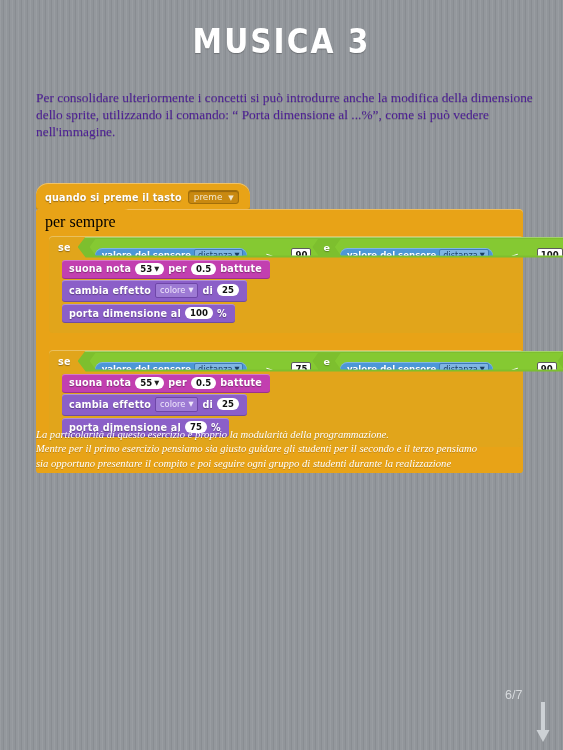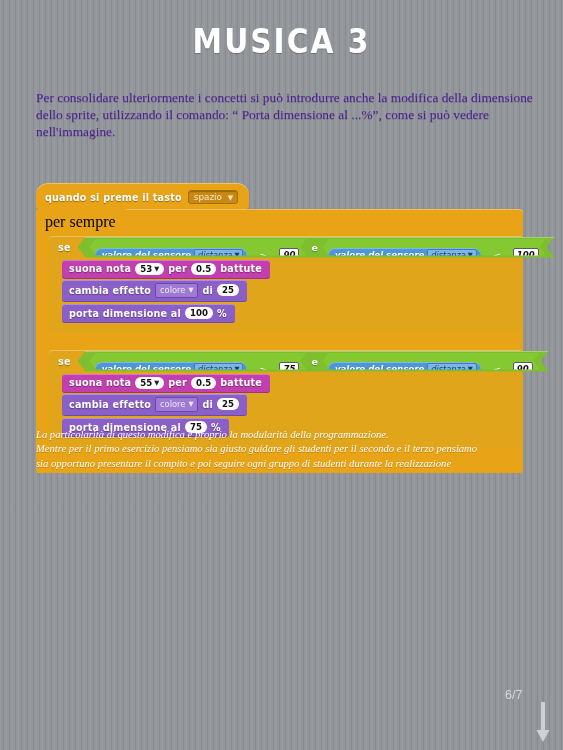--- a/index.html
+++ b/index.html
@@ -170,7 +170,7 @@
     <div class="hat">
       <span class="lbl">quando si preme il tasto</span>
       <span class="dd-gold">
-        <span>spazio</span>
+        <span>preme</span>
         <span class="car">▼</span>
       </span>
     </div>

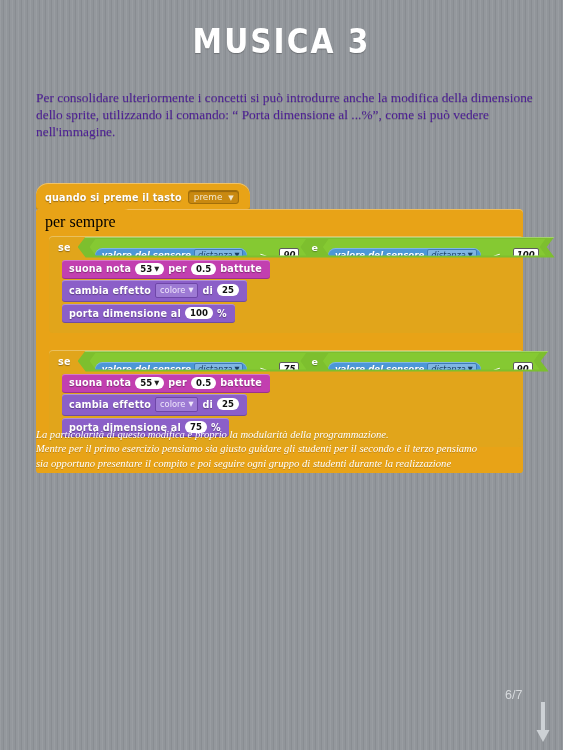--- a/index.html
+++ b/index.html
@@ -91,10 +91,9 @@
     box-shadow:inset 0 1px 0 rgba(255,255,255,.3);
   }
   .bool-cmp{
-    display:flex; align-items:center; gap:12px;
+    display:flex; align-items:center; gap:18px;
     background:#85C932; height:17px; padding:16px 7px 0 5px;
     clip-path:polygon(6px 0,100% 0,calc(100% - 6px) 50%,100% 100%,6px 100%,0 50%);
-    font-style:italic;
   }
   .oper{ font-family:"DejaVu Sans", sans-serif; font-weight:bold; font-size:9.5px; color:#fff;
          text-shadow:0 1px 1px rgba(0,0,0,.3); }

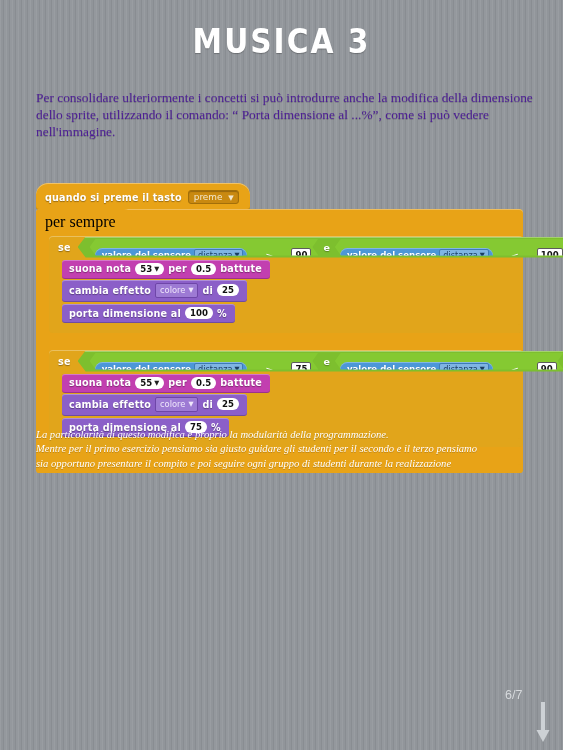--- a/index.html
+++ b/index.html
@@ -311,7 +311,7 @@
   </div>
 
   <div class="outro">
-    <div>La particolarità di questo modifica è proprio la modularità della programmazione.</div>
+    <div>La particolarità di questo esercizio è proprio la modularità della programmazione.</div>
     <div>Mentre per il primo esercizio pensiamo sia giusto guidare gli studenti per il secondo e il terzo pensiamo</div>
     <div>sia opportuno presentare il compito e poi seguire ogni gruppo di studenti durante la realizzazione</div>
   </div>

